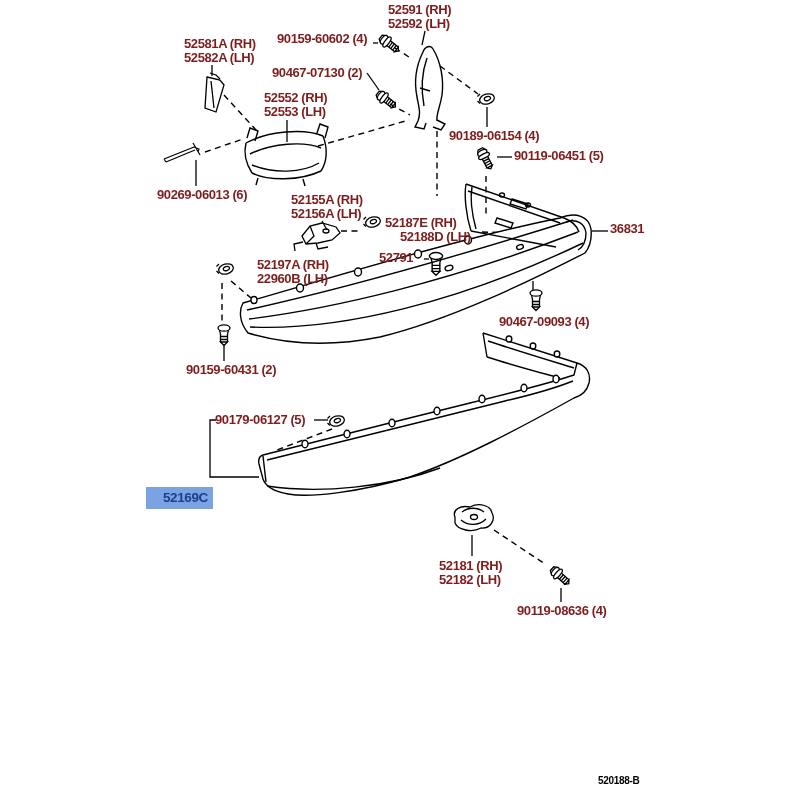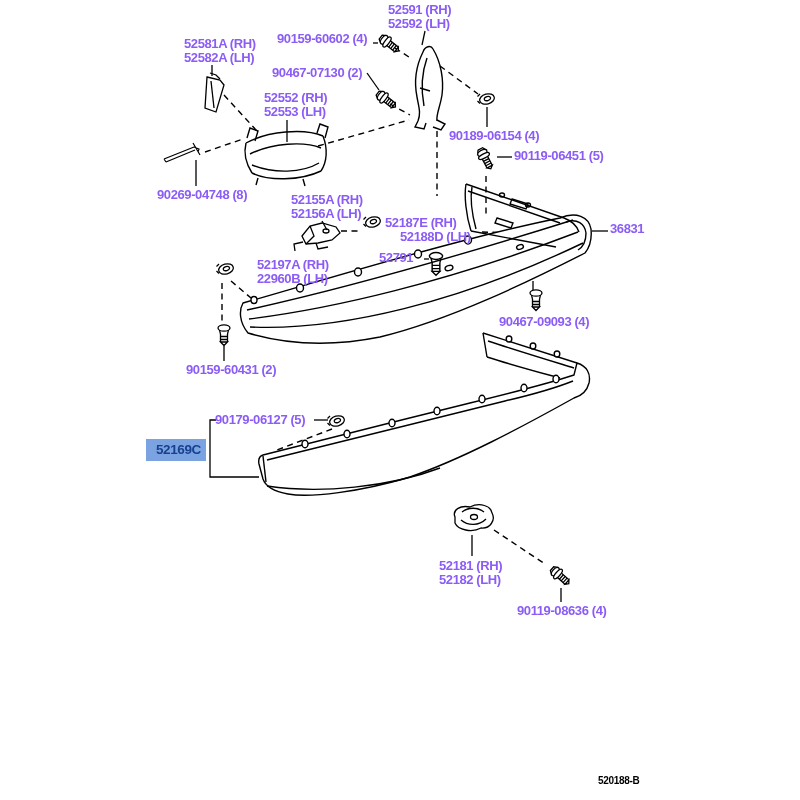--- a/index.html
+++ b/index.html
@@ -9,7 +9,7 @@
   svg.art { position:absolute; left:0; top:0; }
   .lbl {
     position:absolute; font-weight:bold; font-size:13px; line-height:14px;
-    letter-spacing:-0.4px; color:#8b5cf6; white-space:nowrap; z-index:5;
+    letter-spacing:-0.4px; color:#7f1d1d; white-space:nowrap; z-index:5;
   }
   .lbl span { display:block; }
   .ind { padding-left:15px; }

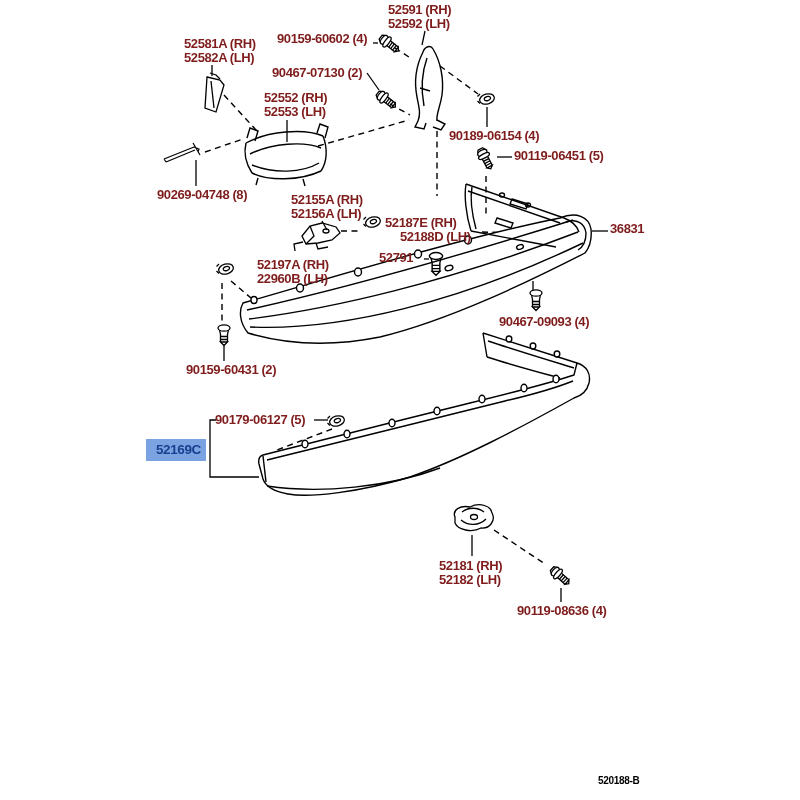--- a/index.html
+++ b/index.html
@@ -230,7 +230,7 @@
 
   <div class="lbl" style="left:514px;top:149px">90119-06451 (5)</div>
 
-  <div class="lbl" style="left:157px;top:188px">90269-04748 (8)</div>
+  <div class="lbl" style="left:157px;top:188px">90269-06013 (6)</div>
 
   <div class="lbl" style="left:291px;top:193px">
     <span>52155A (RH)</span>

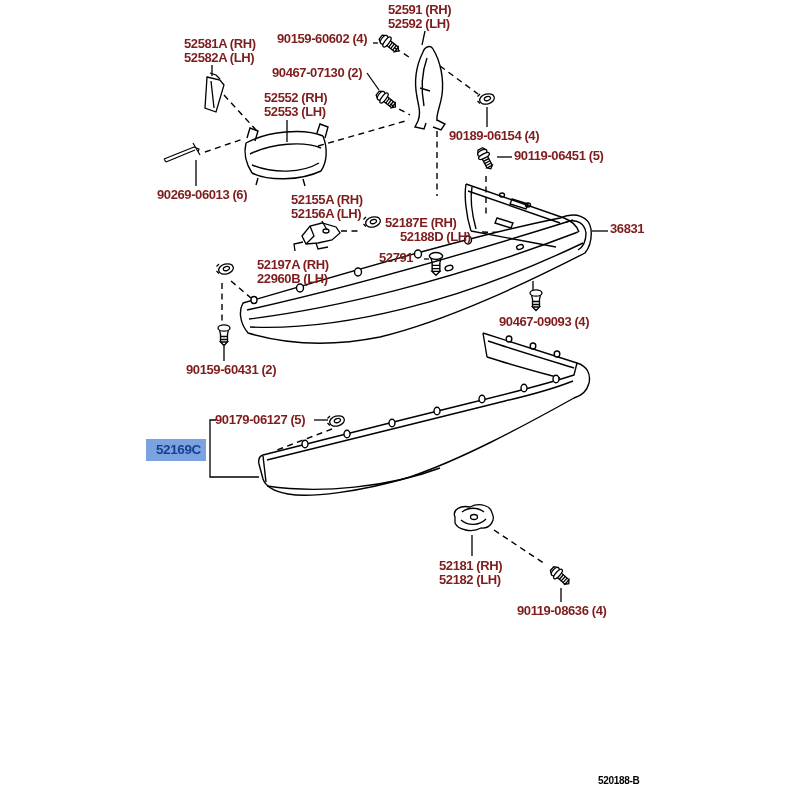--- a/index.html
+++ b/index.html
@@ -14,8 +14,8 @@
   .lbl span { display:block; }
   .ind { padding-left:15px; }
   .hl {
-    background:#7ba3e2; color:#17408f; padding:3px 5px 4px 10px;
-    font-size:13.5px; line-height:15px; z-index:6;
+    background:#7ba3e2; color:#17408f; padding:3px 5px 4px 17px;
+    font-size:13.5px; line-height:15px; z-index:6;margin-top:48px;
   }
   .figcode { position:absolute; font-weight:bold; font-size:10px; letter-spacing:-0.3px; color:#000; z-index:5; }
 </style>

